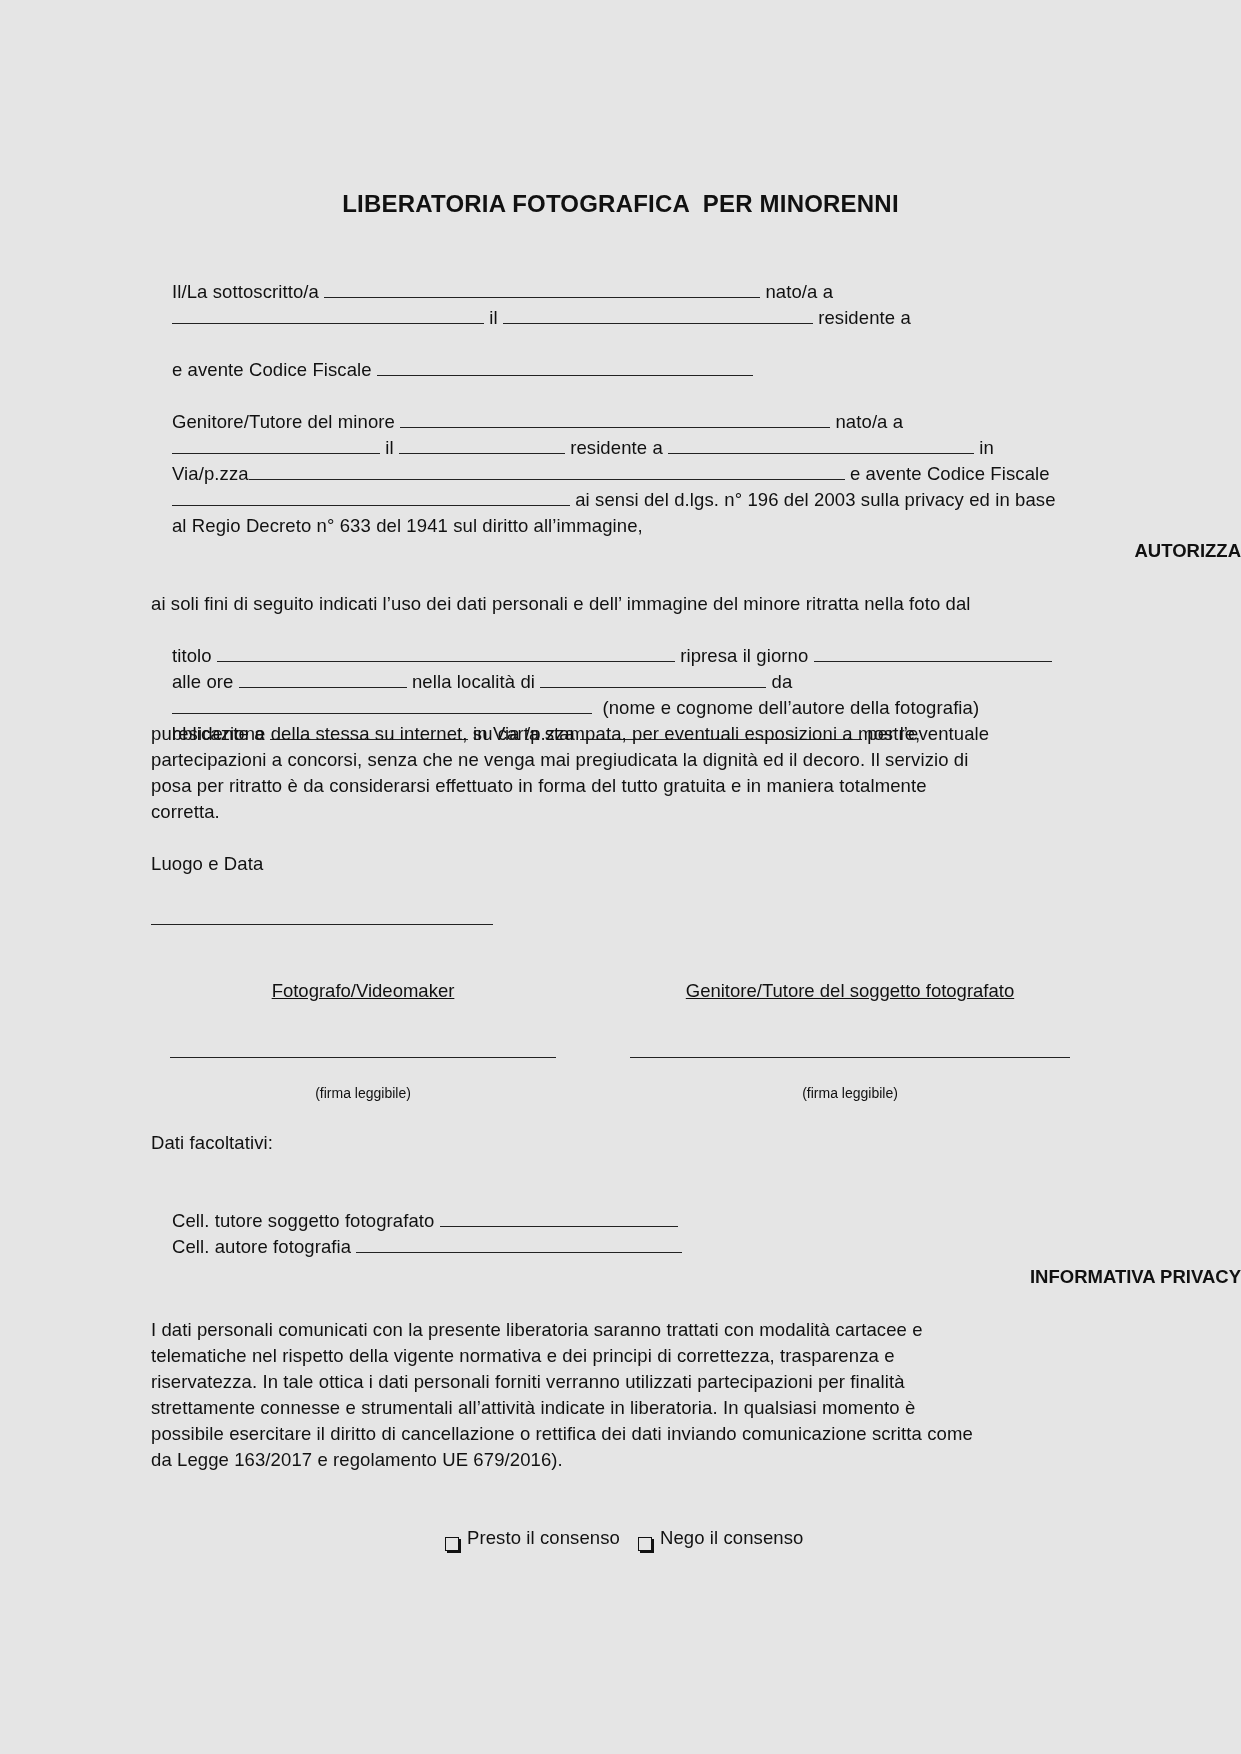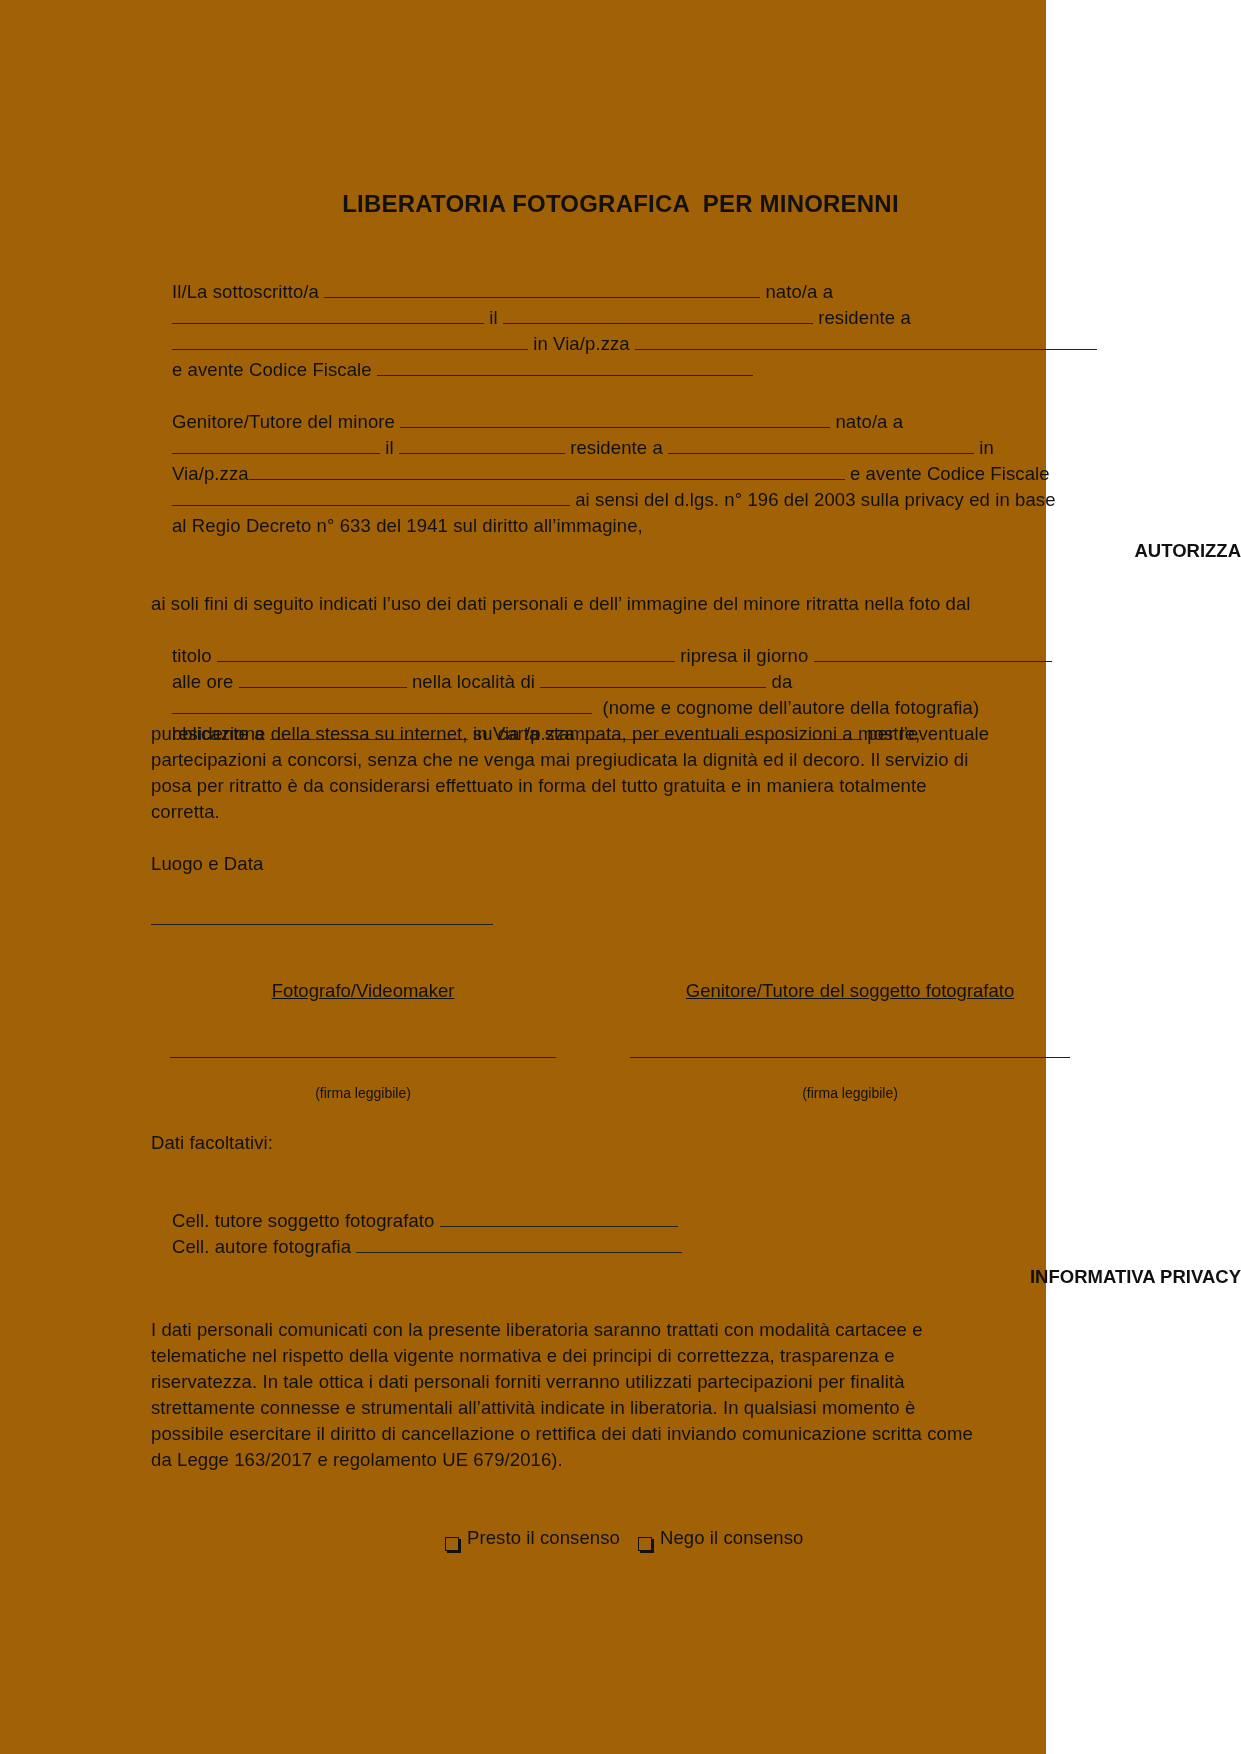--- a/index.html
+++ b/index.html
@@ -5,7 +5,7 @@
   html, body { margin: 0; padding: 0; background: #ffffff; }
   body { width: 1241px; height: 1754px; position: relative; overflow: hidden;
          font-family: "Liberation Sans", sans-serif; color: #111111; }
-  .page { position: absolute; left: 0; top: 0; width: 1046px; height: 1754px; background: #a16207; }
+  .page { position: absolute; left: 0; top: 0; width: 1241px; height: 1754px; background: #e5e5e5; }
   .ln { position: absolute; left: 151px; font-size: 18.5px; line-height: 26px; white-space: pre; letter-spacing: 0.1px; }
   .title { position: absolute; left: 0; width: 1241px; top: 190px; text-align: center;
            font-size: 24px; font-weight: bold; letter-spacing: 0.2px; white-space: pre; }

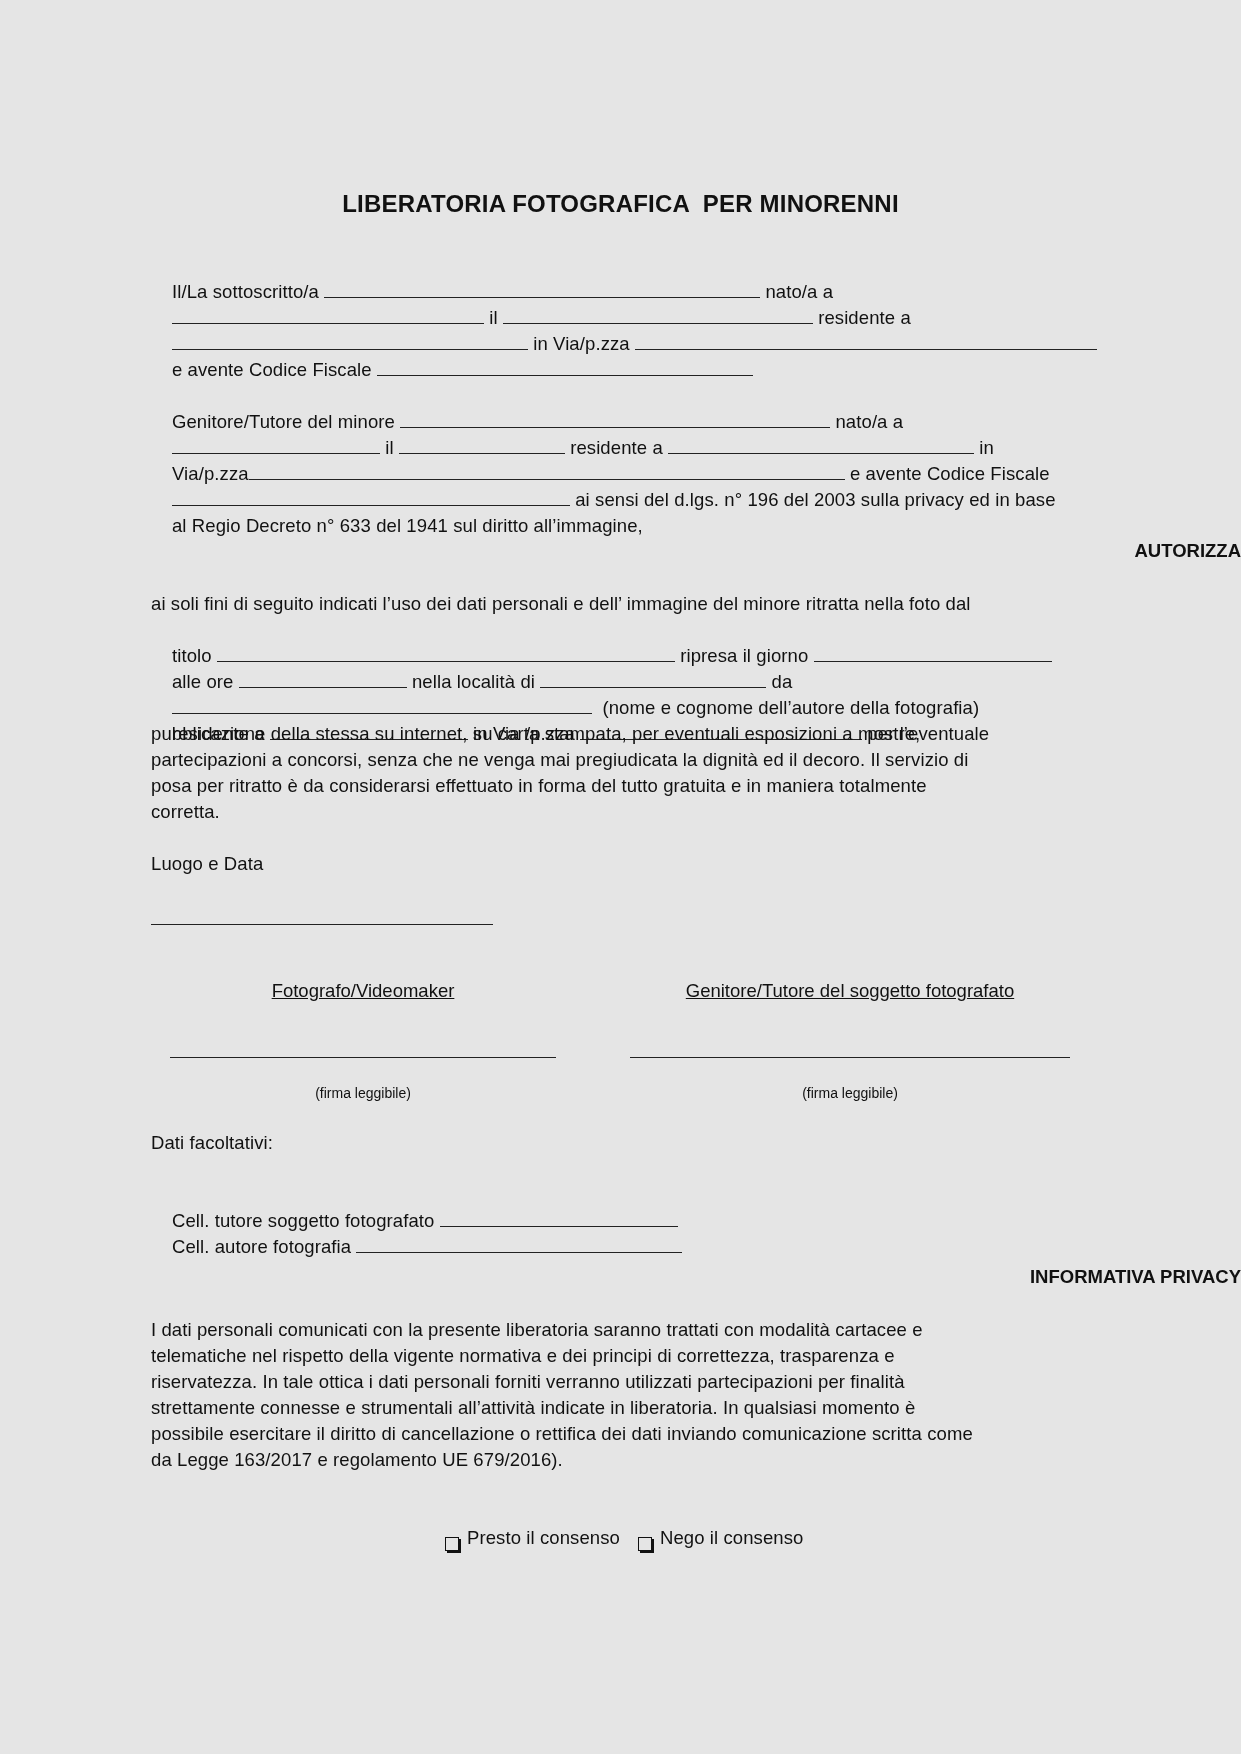--- a/index.html
+++ b/index.html
@@ -30,9 +30,6 @@
   </div>
   <div class="ln" style="top:279px">
     <span class="blank" style="width:312px"></span> <span>il</span> <span class="blank" style="width:310px"></span> <span>residente a</span>
-  </div>
-  <div class="ln" style="top:305px">
-    <span class="blank" style="width:356px"></span> <span>in Via/p.zza</span> <span class="blank" style="width:462px"></span>
   </div>
   <div class="ln" style="top:331px">
     <span>e avente Codice Fiscale</span> <span class="blank" style="width:376px"></span>

